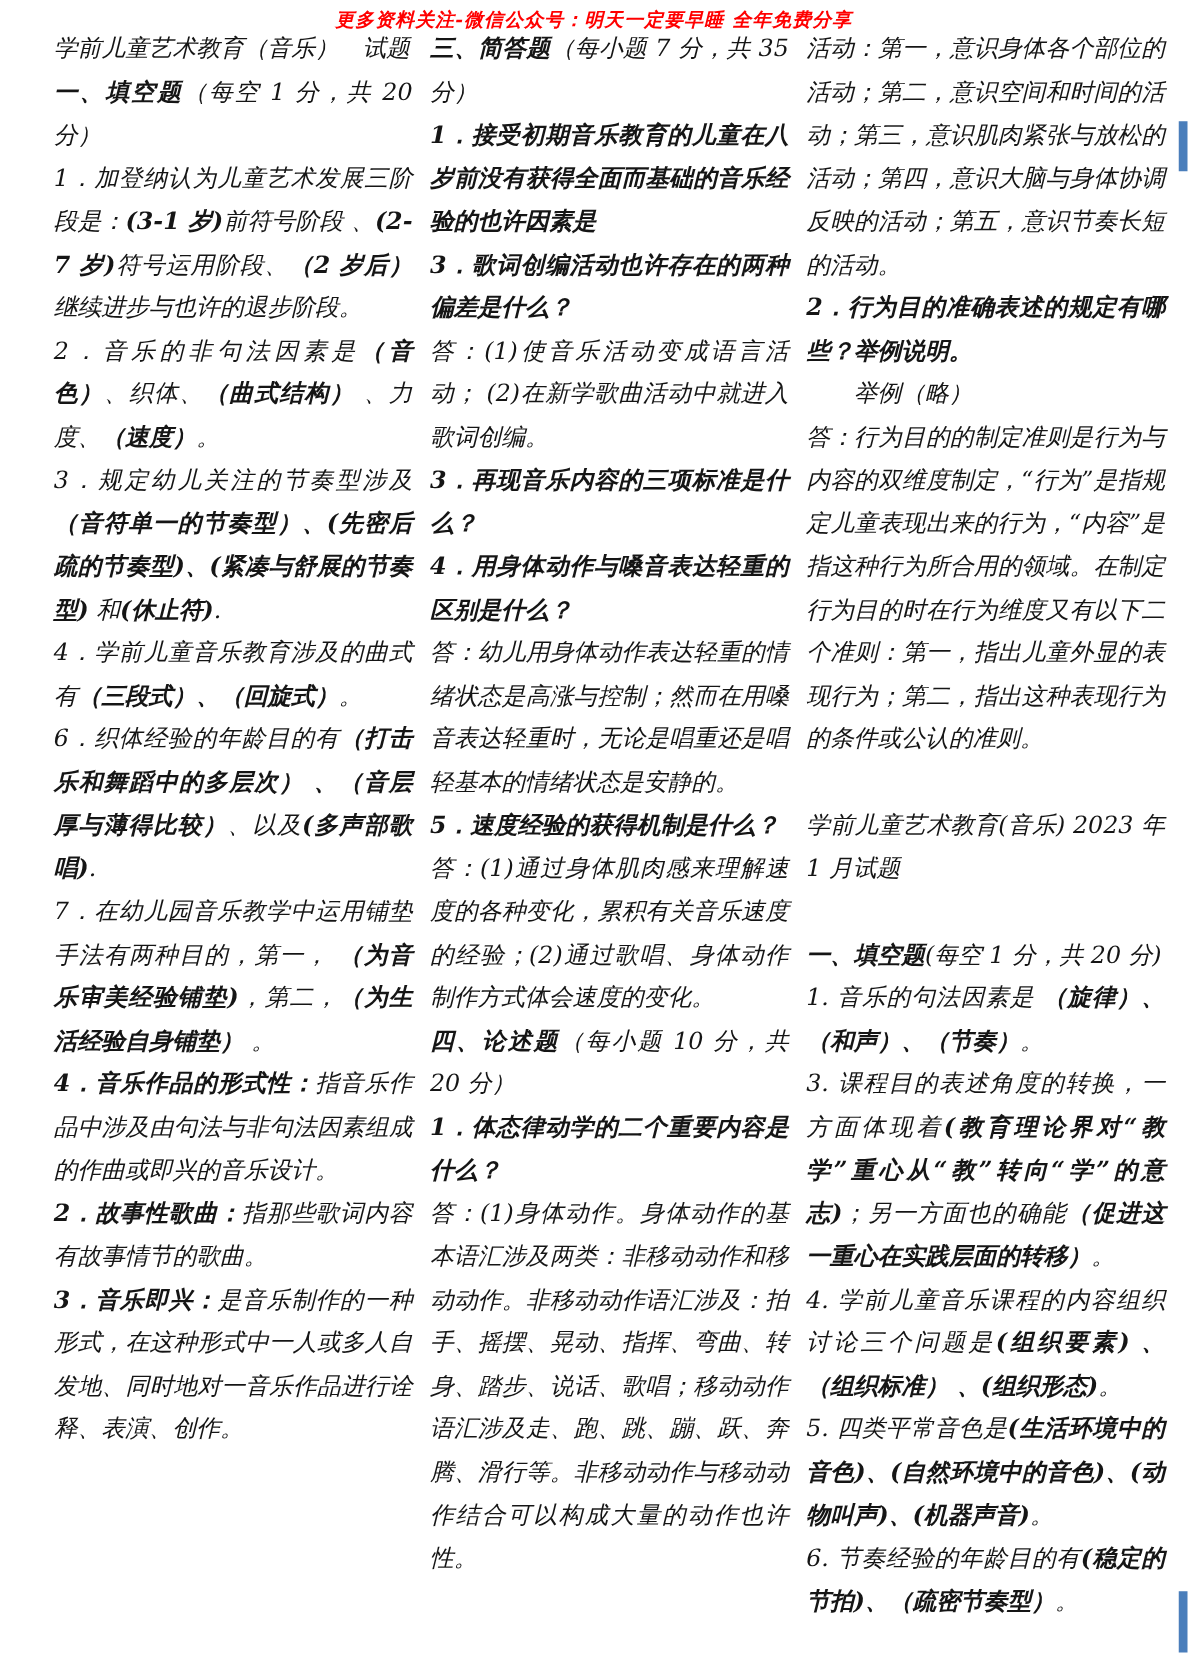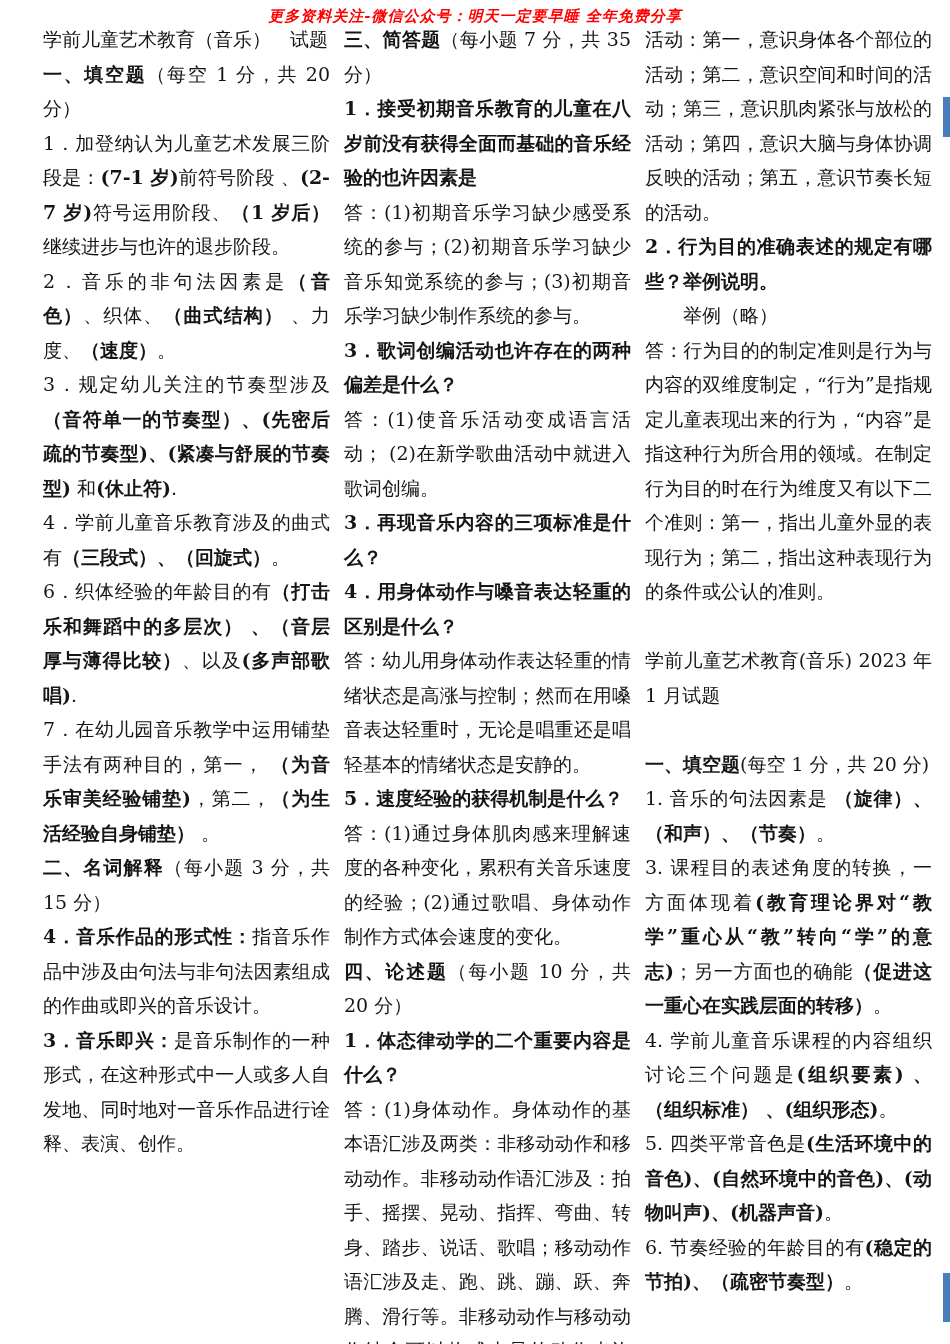--- a/index.html
+++ b/index.html
@@ -30,7 +30,7 @@
     text-align:justify;
     text-justify:inter-ideograph;
   }
-  .para{margin:0;}
+  .para{margin:0;font-style:italic;}
   .para.gap{margin-top:34.5px;}
   .bd{font-weight:700;}
   .edge-marker{

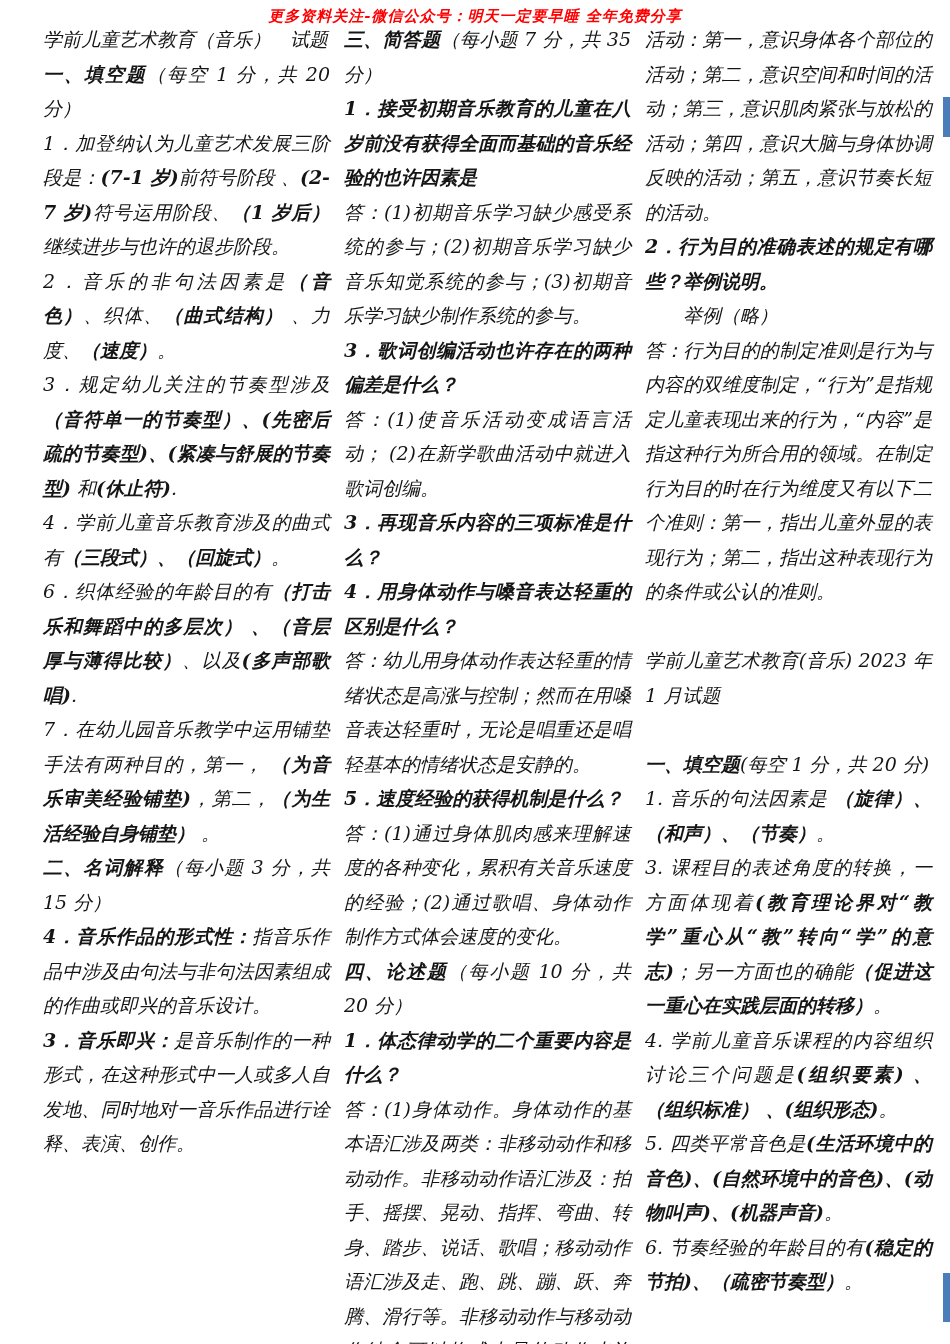--- a/index.html
+++ b/index.html
@@ -49,7 +49,7 @@
     <div class="col">
       <div class="para"><span>学前儿童艺术教育（音乐）　试题</span></div>
       <div class="para"><span class="bd">一、填空题</span><span>（每空 1 分，共 20 分）</span></div>
-      <div class="para"><span>1．加登纳认为儿童艺术发展三阶段是：</span><span class="bd">(7-1 岁)</span><span>前符号阶段 、</span><span class="bd">(2-7 岁)</span><span>符号运用阶段、</span><span class="bd">（1 岁后）</span><span> 继续进步与也许的退步阶段。</span></div>
+      <div class="para"><span>1．加登纳认为儿童艺术发展三阶段是：</span><span class="bd">(3-1 岁)</span><span>前符号阶段 、</span><span class="bd">(2-7 岁)</span><span>符号运用阶段、</span><span class="bd">（1 岁后）</span><span> 继续进步与也许的退步阶段。</span></div>
       <div class="para"><span>2．音乐的非句法因素是</span><span class="bd">（音色）</span><span>、织体、</span><span class="bd">（曲式结构）</span><span> 、力度、</span><span class="bd">（速度）</span><span>。</span></div>
       <div class="para"><span>3．规定幼儿关注的节奏型涉及</span><span class="bd">（音符单一的节奏型）、(先密后疏的节奏型)、(紧凑与舒展的节奏型)</span><span> 和</span><span class="bd">(休止符)</span><span>.</span></div>
       <div class="para"><span>4．学前儿童音乐教育涉及的曲式有</span><span class="bd">（三段式）、（回旋式）</span><span>。</span></div>

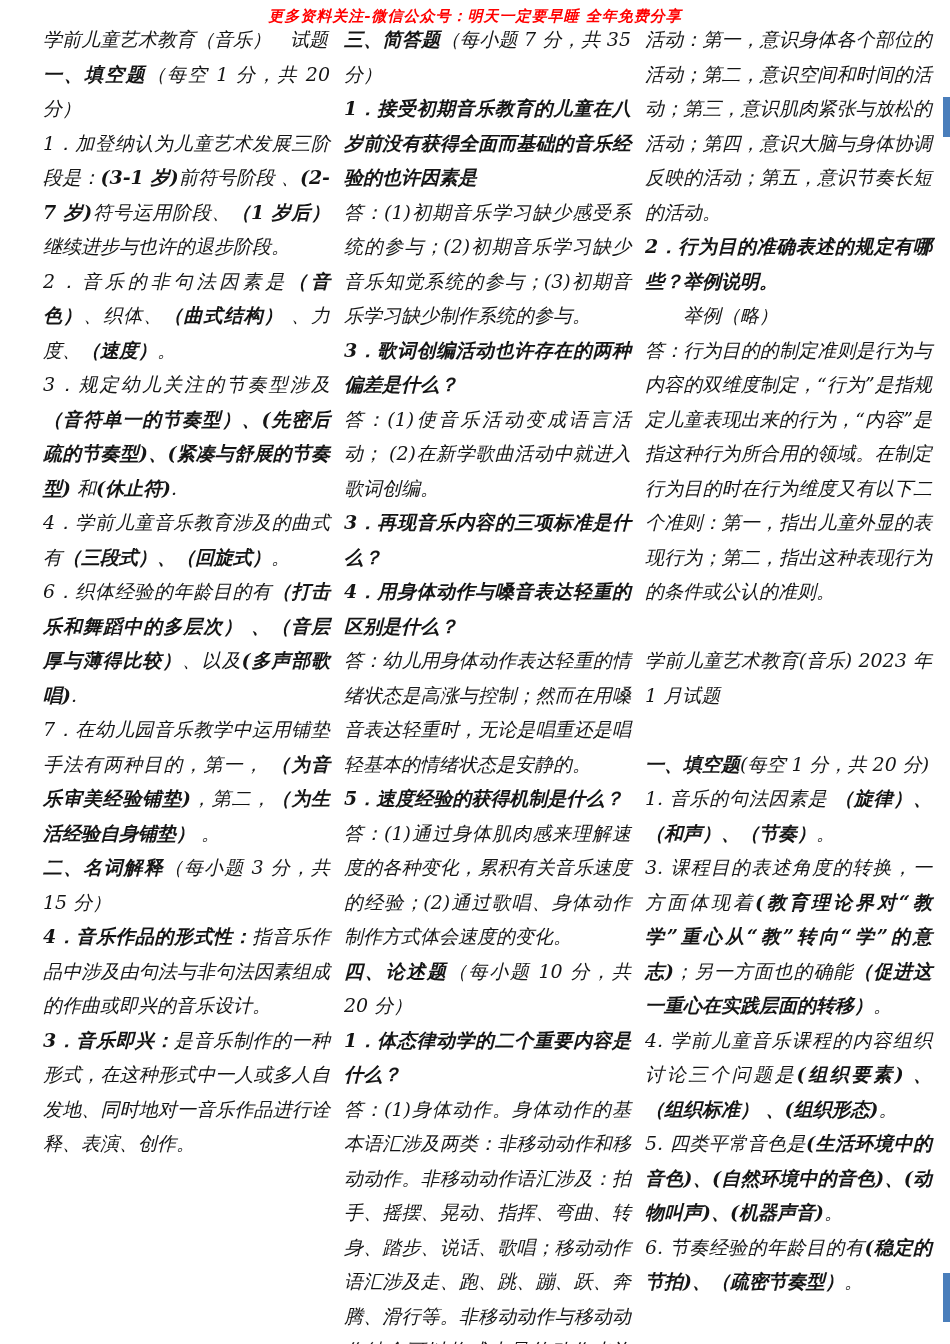--- a/index.html
+++ b/index.html
@@ -49,7 +49,7 @@
     <div class="col">
       <div class="para"><span>学前儿童艺术教育（音乐）　试题</span></div>
       <div class="para"><span class="bd">一、填空题</span><span>（每空 1 分，共 20 分）</span></div>
-      <div class="para"><span>1．加登纳认为儿童艺术发展三阶段是：</span><span class="bd">(3-1 岁)</span><span>前符号阶段 、</span><span class="bd">(2-7 岁)</span><span>符号运用阶段、</span><span class="bd">（1 岁后）</span><span> 继续进步与也许的退步阶段。</span></div>
+      <div class="para"><span>1．加登纳认为儿童艺术发展三阶段是：</span><span class="bd">(3-1 岁)</span><span>前符号阶段 、</span><span class="bd">(2-7 岁)</span><span>符号运用阶段、</span><span class="bd">（2 岁后）</span><span> 继续进步与也许的退步阶段。</span></div>
       <div class="para"><span>2．音乐的非句法因素是</span><span class="bd">（音色）</span><span>、织体、</span><span class="bd">（曲式结构）</span><span> 、力度、</span><span class="bd">（速度）</span><span>。</span></div>
       <div class="para"><span>3．规定幼儿关注的节奏型涉及</span><span class="bd">（音符单一的节奏型）、(先密后疏的节奏型)、(紧凑与舒展的节奏型)</span><span> 和</span><span class="bd">(休止符)</span><span>.</span></div>
       <div class="para"><span>4．学前儿童音乐教育涉及的曲式有</span><span class="bd">（三段式）、（回旋式）</span><span>。</span></div>

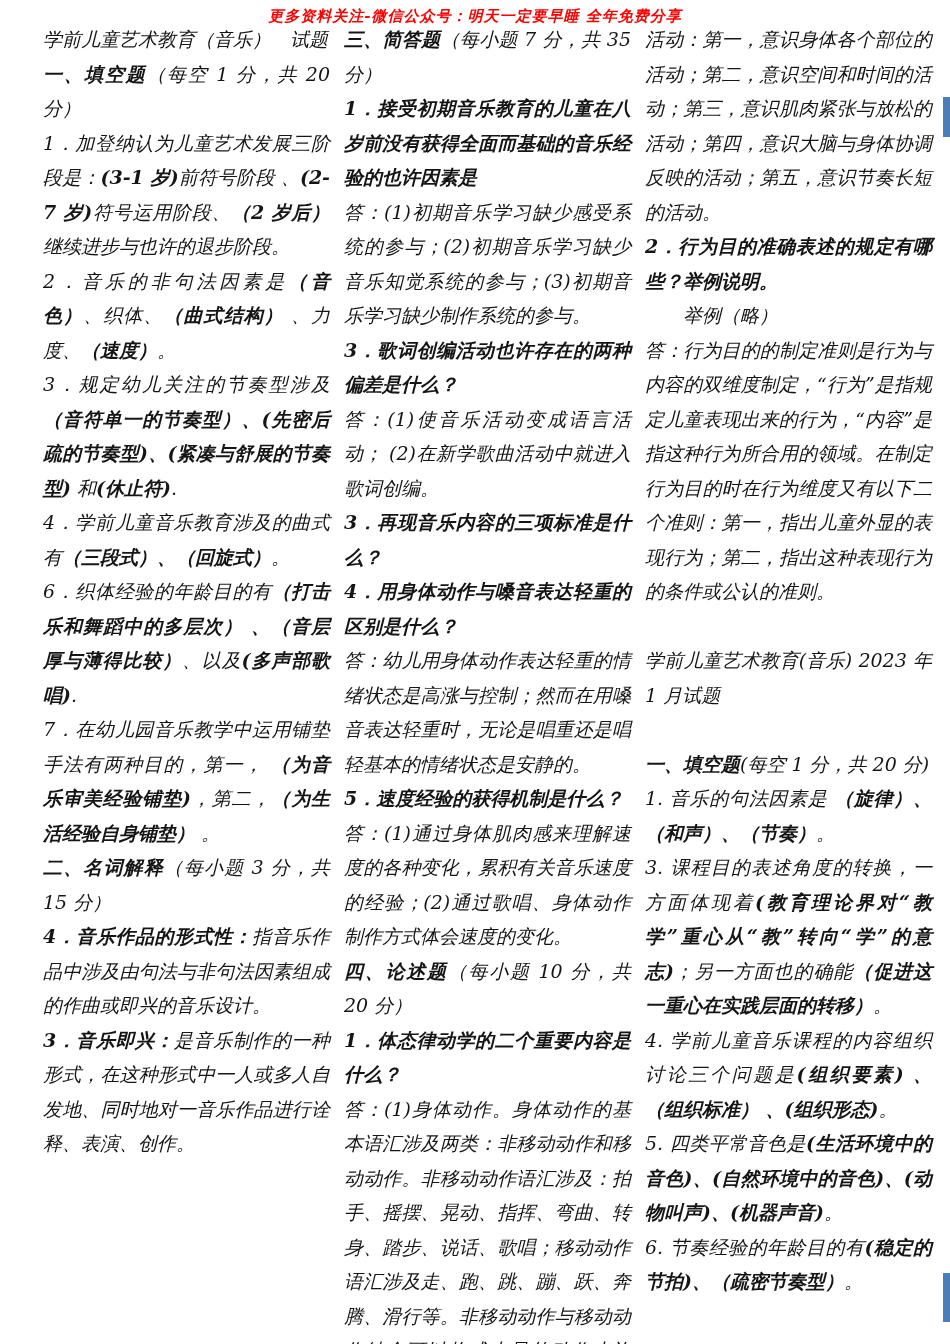--- a/index.html
+++ b/index.html
@@ -62,7 +62,6 @@
     <div class="col">
       <div class="para"><span class="bd">三、简答题</span><span>（每小题 7 分，共 35 分）</span></div>
       <div class="para"><span class="bd">1．接受初期音乐教育的儿童在八岁前没有获得全面而基础的音乐经验的也许因素是</span></div>
-      <div class="para"><span>答：(1)初期音乐学习缺少感受系统的参与；(2)初期音乐学习缺少音乐知觉系统的参与；(3)初期音乐学习缺少制作系统的参与。</span></div>
       <div class="para"><span class="bd">3．歌词创编活动也许存在的两种偏差是什么？</span></div>
       <div class="para"><span>答：(1)使音乐活动变成语言活动； (2)在新学歌曲活动中就进入歌词创编。</span></div>
       <div class="para"><span class="bd">3．再现音乐内容的三项标准是什么？</span></div>

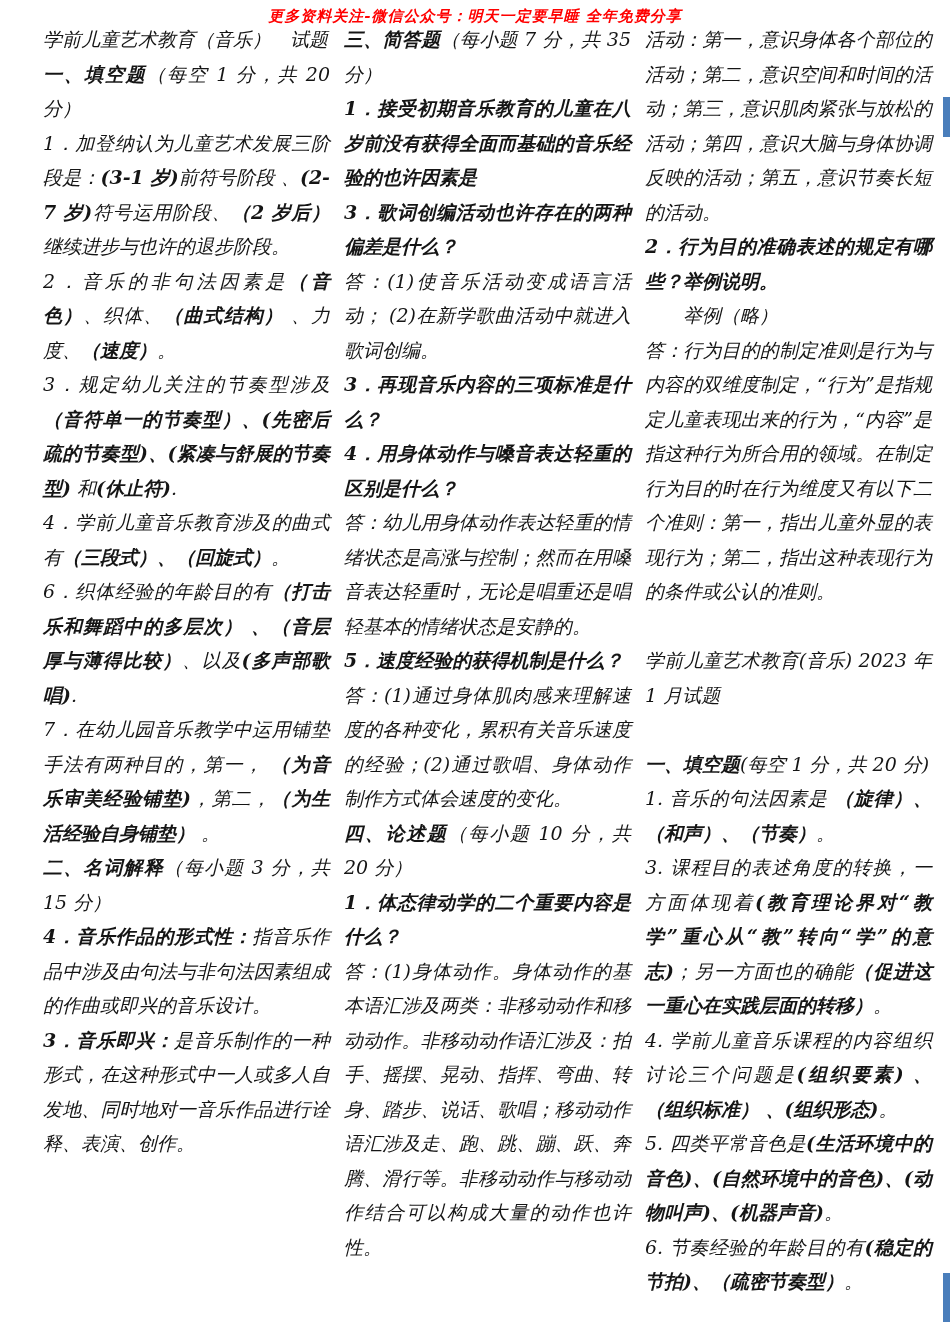--- a/index.html
+++ b/index.html
@@ -55,7 +55,6 @@
       <div class="para"><span>4．学前儿童音乐教育涉及的曲式有</span><span class="bd">（三段式）、（回旋式）</span><span>。</span></div>
       <div class="para"><span>6．织体经验的年龄目的有</span><span class="bd">（打击乐和舞蹈中的多层次） 、（音层厚与薄得比较）</span><span>、以及</span><span class="bd">(多声部歌唱)</span><span>.</span></div>
       <div class="para"><span>7．在幼儿园音乐教学中运用铺垫手法有两种目的，第一， </span><span class="bd">（为音乐审美经验铺垫)</span><span>，第二，</span><span class="bd">（为生活经验自身铺垫）</span><span> 。</span></div>
-      <div class="para"><span class="bd">二、名词解释</span><span>（每小题 3 分，共 15 分）</span></div>
       <div class="para"><span class="bd">4．音乐作品的形式性：</span><span>指音乐作品中涉及由句法与非句法因素组成的作曲或即兴的音乐设计。</span></div>
       <div class="para"><span class="bd">3．音乐即兴：</span><span>是音乐制作的一种形式，在这种形式中一人或多人自发地、同时地对一音乐作品进行诠释、表演、创作。</span></div>
     </div>

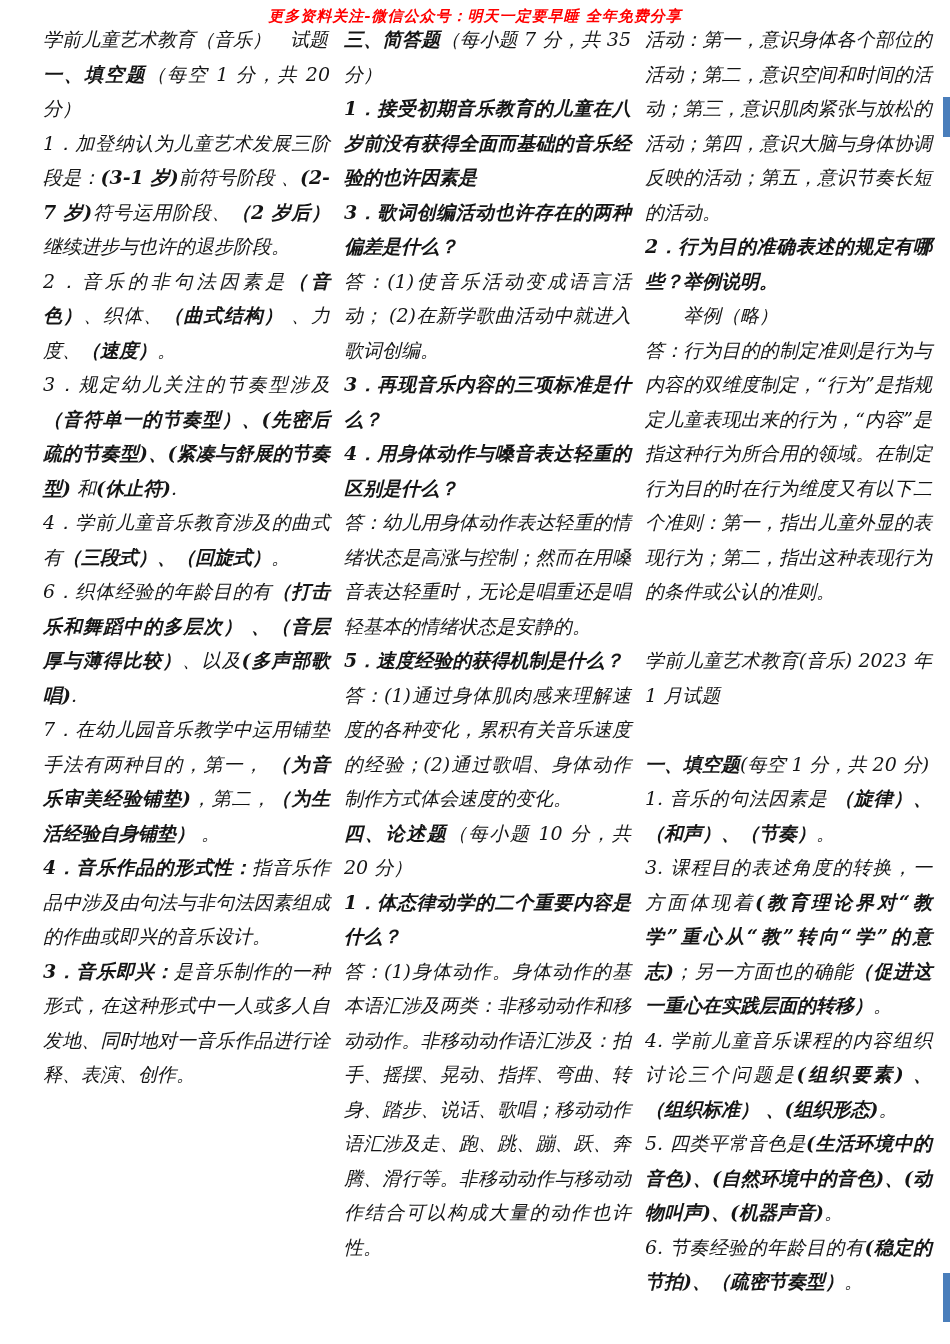--- a/index.html
+++ b/index.html
@@ -56,6 +56,7 @@
       <div class="para"><span>6．织体经验的年龄目的有</span><span class="bd">（打击乐和舞蹈中的多层次） 、（音层厚与薄得比较）</span><span>、以及</span><span class="bd">(多声部歌唱)</span><span>.</span></div>
       <div class="para"><span>7．在幼儿园音乐教学中运用铺垫手法有两种目的，第一， </span><span class="bd">（为音乐审美经验铺垫)</span><span>，第二，</span><span class="bd">（为生活经验自身铺垫）</span><span> 。</span></div>
       <div class="para"><span class="bd">4．音乐作品的形式性：</span><span>指音乐作品中涉及由句法与非句法因素组成的作曲或即兴的音乐设计。</span></div>
+      <div class="para"><span class="bd">2．故事性歌曲：</span><span>指那些歌词内容有故事情节的歌曲。</span></div>
       <div class="para"><span class="bd">3．音乐即兴：</span><span>是音乐制作的一种形式，在这种形式中一人或多人自发地、同时地对一音乐作品进行诠释、表演、创作。</span></div>
     </div>
     <div class="col">

